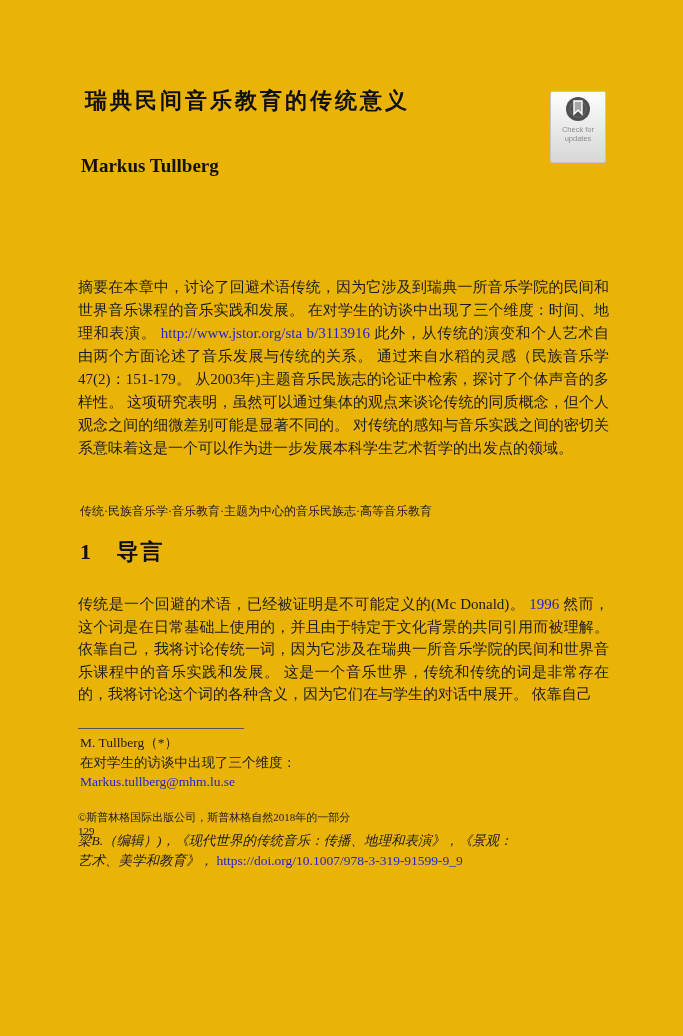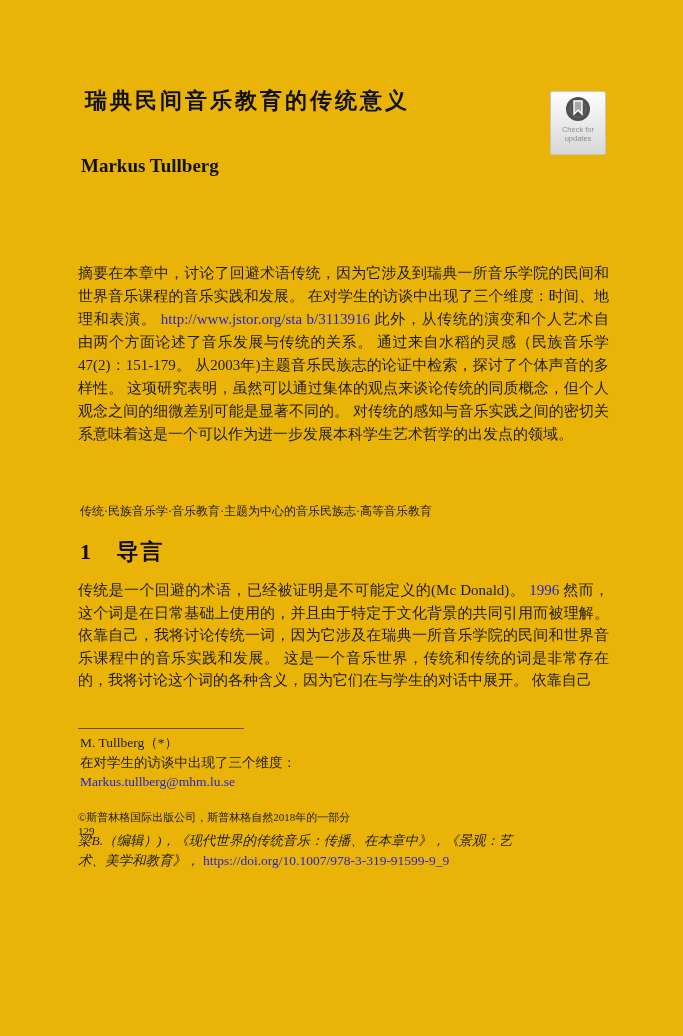--- a/index.html
+++ b/index.html
@@ -23,7 +23,7 @@
   .badge {
     position: absolute;
     left: 550px; top: 91px;
-    width: 56px; height: 64px;
+    width: 56px; height: 72px;
     background: linear-gradient(#fdfdfd, #d7d7d7);
     border: 1px solid #c6c6c6;
     border-radius: 2px;

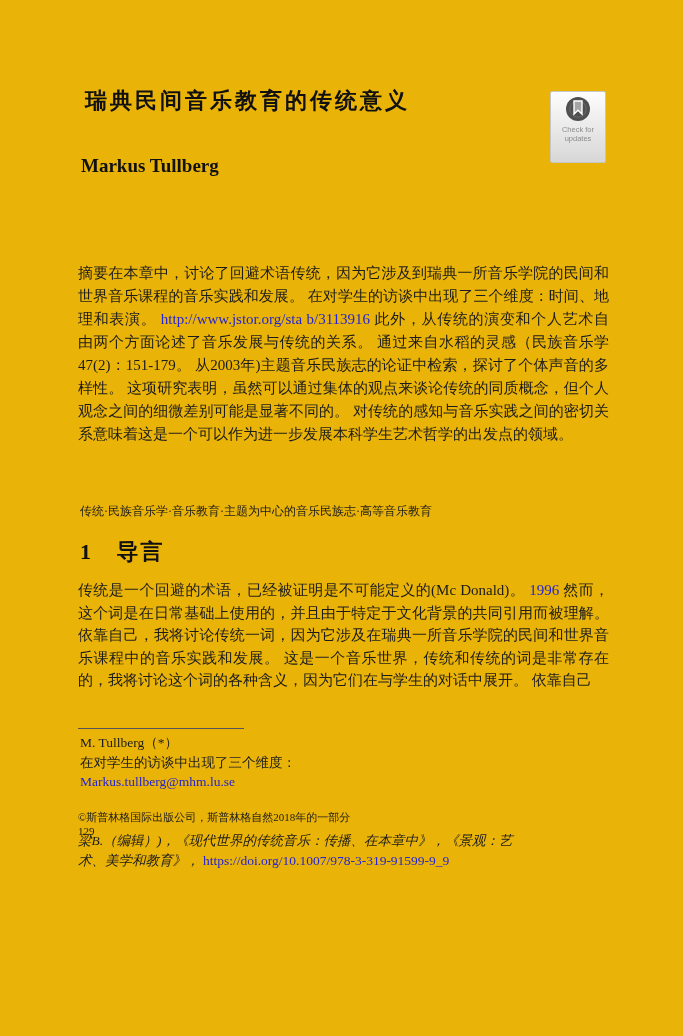--- a/index.html
+++ b/index.html
@@ -53,6 +53,7 @@
     line-height: 23px;
     text-align: justify;
     color: #1c1c1c;
+    margin-top: 14px;
   }
   .abstract { top: 262px; }
   .bodytext { top: 579px; line-height: 22.5px; }

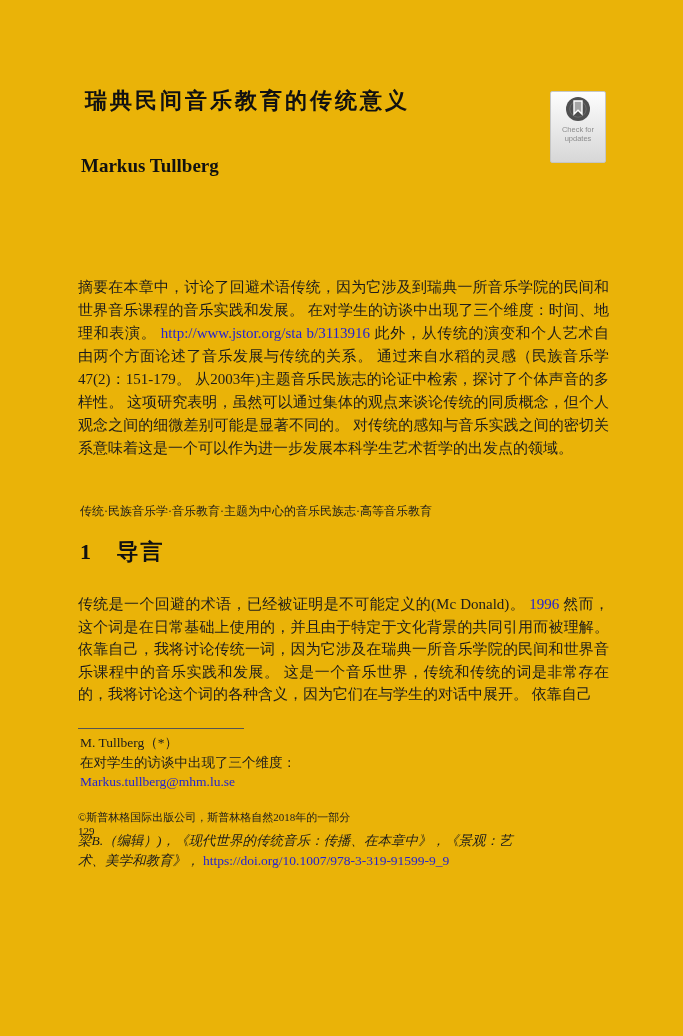--- a/index.html
+++ b/index.html
@@ -159,7 +159,7 @@
     <span>129</span>
   </div>
 
-  <div class="citation"><span>梁B.（编辑）)，《现代世界的传统音乐：传播、在本章中》，《景观：艺术、美学和教育》， </span><a class="link">https://doi.org/10.1007/978-3-319-91599-9_9</a></div>
+  <div class="citation"><span>梁B.（编辑）)，《现代世界的传统音乐：传播、地理和表演》，《景观：艺术、美学和教育》， </span><a class="link">https://doi.org/10.1007/978-3-319-91599-9_9</a></div>
 
 </div>
 

